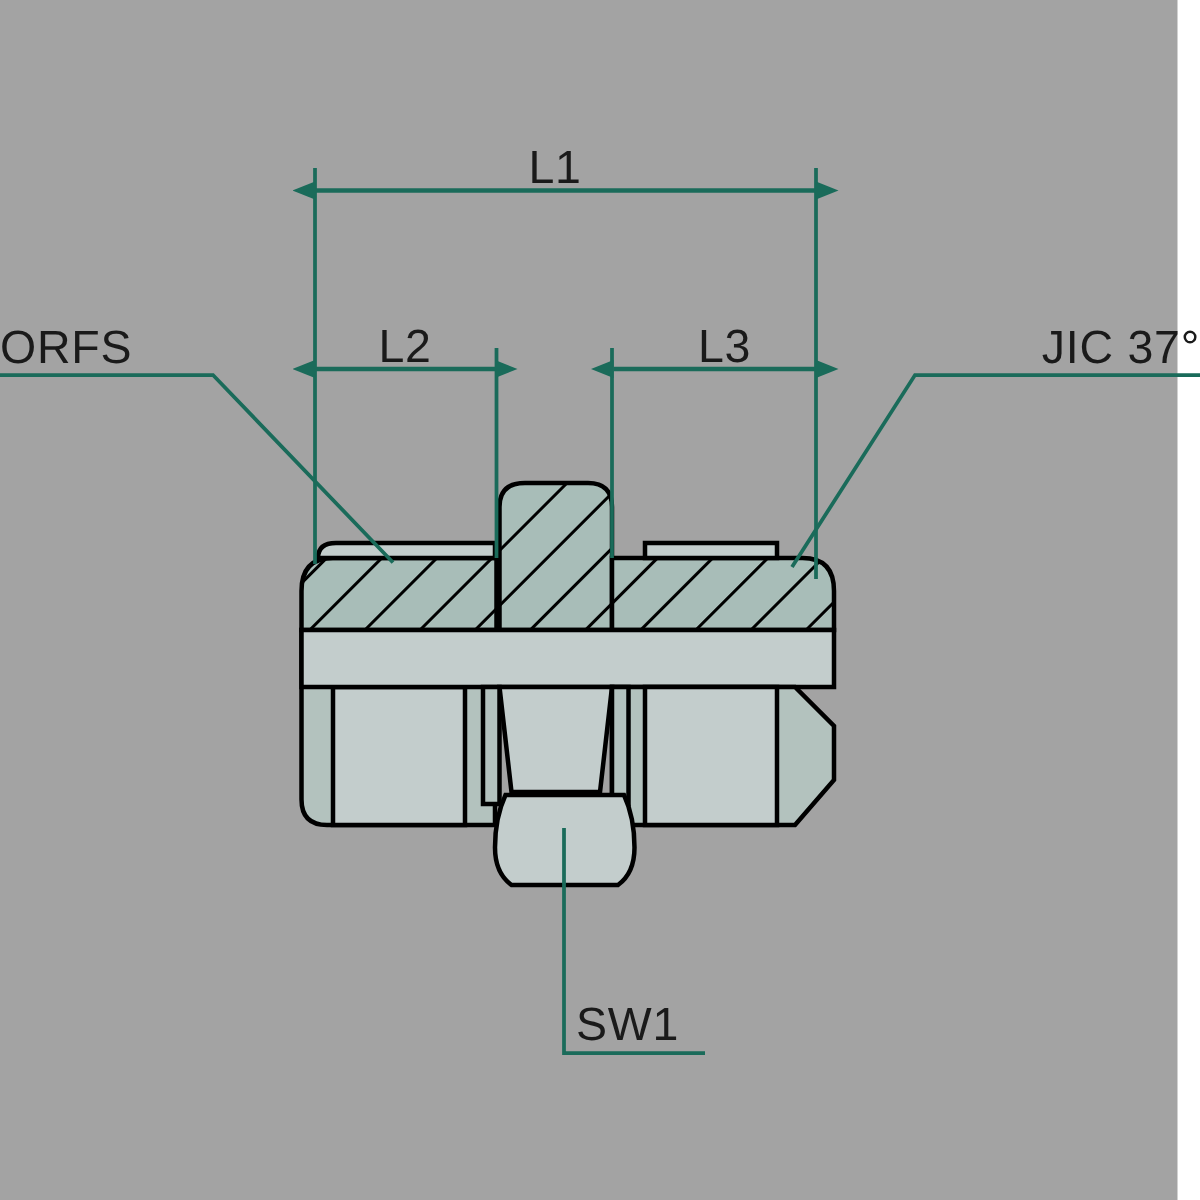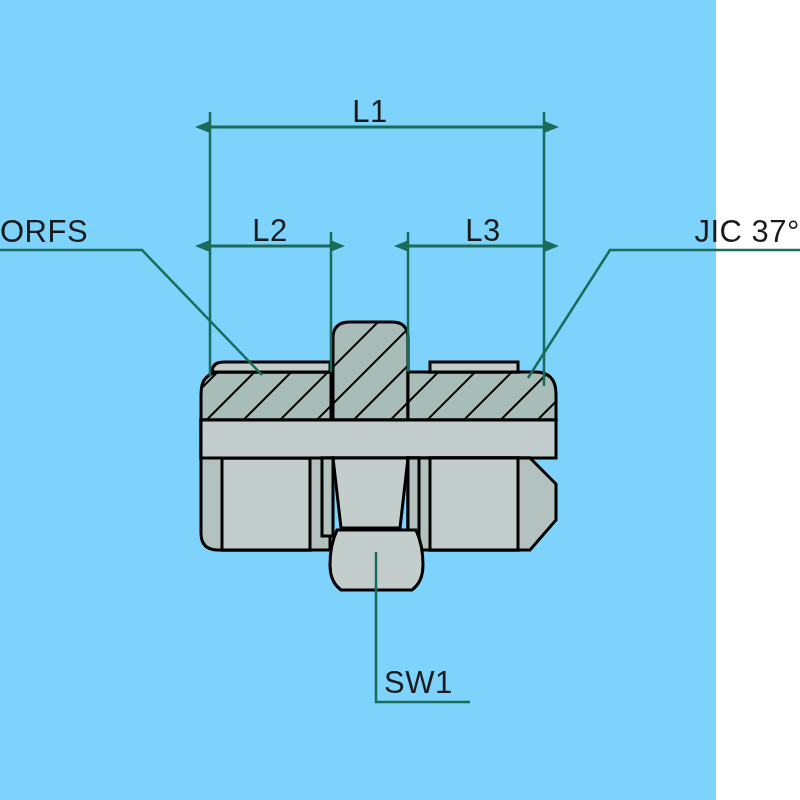--- a/index.html
+++ b/index.html
@@ -15,9 +15,9 @@
   }
   #drawing-root {
     position: relative;
-    width: 716px;
+    width: 785px;
     height: 800px;
-    background: #7dd3fc;
+    background: #a3a3a3;
     text-decoration: underline;
   }
   svg#technical-drawing {

